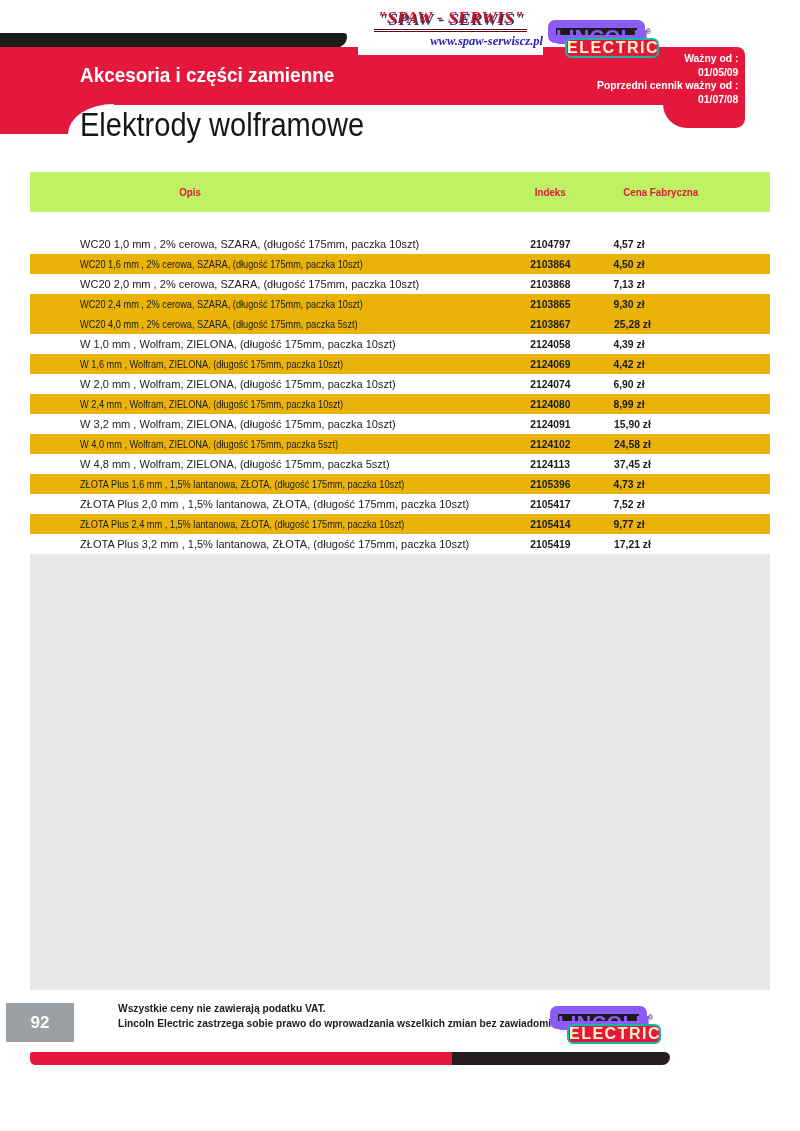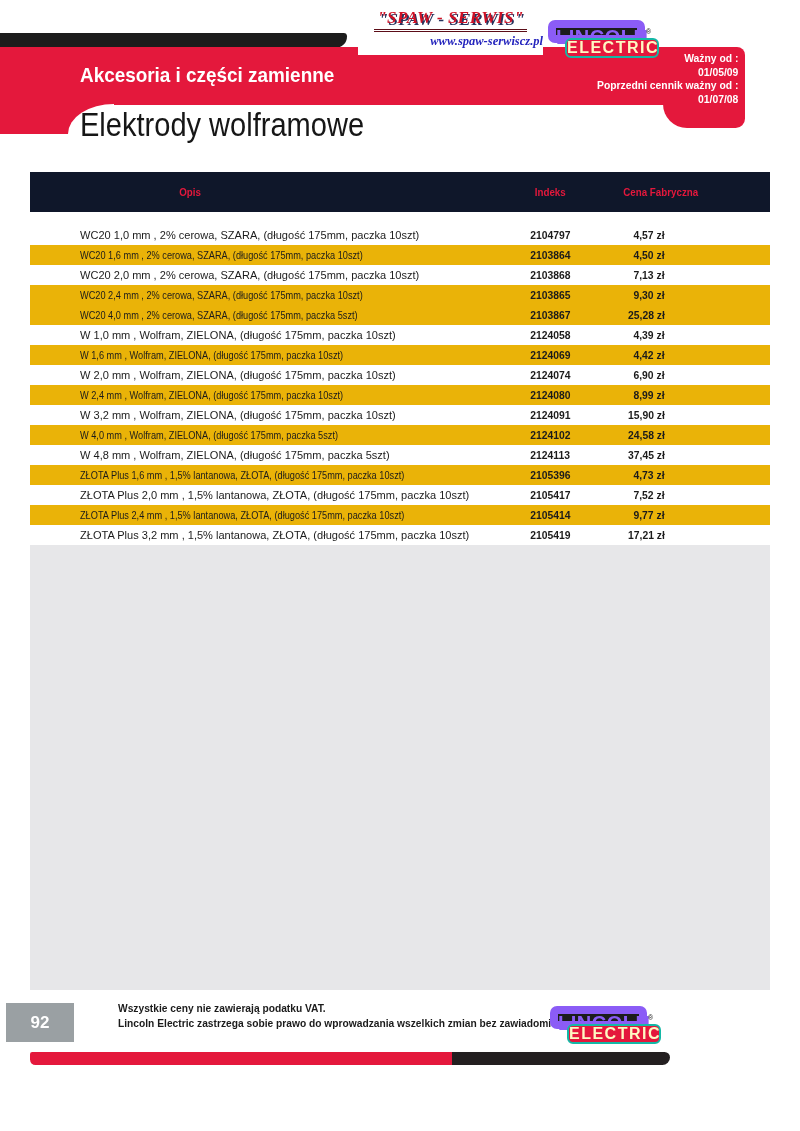--- a/index.html
+++ b/index.html
@@ -54,7 +54,7 @@
   
   .panel{position:absolute;left:30px;top:172px;width:740px;height:818px;display:flex;
          flex-direction:column;}
-  .thead{height:40px;background:#0f172a;display:grid;grid-template-columns:1fr 120px 55px;
+  .thead{height:40px;background:#bef264;display:grid;grid-template-columns:1fr 120px 55px;
          padding-right:105px;align-items:center;color:var(--red);font-weight:bold;font-size:11.5px;}
   .th-opis span{display:inline-block;width:220px;margin-left:50px;text-align:center;
                 transform:scaleX(0.85);}

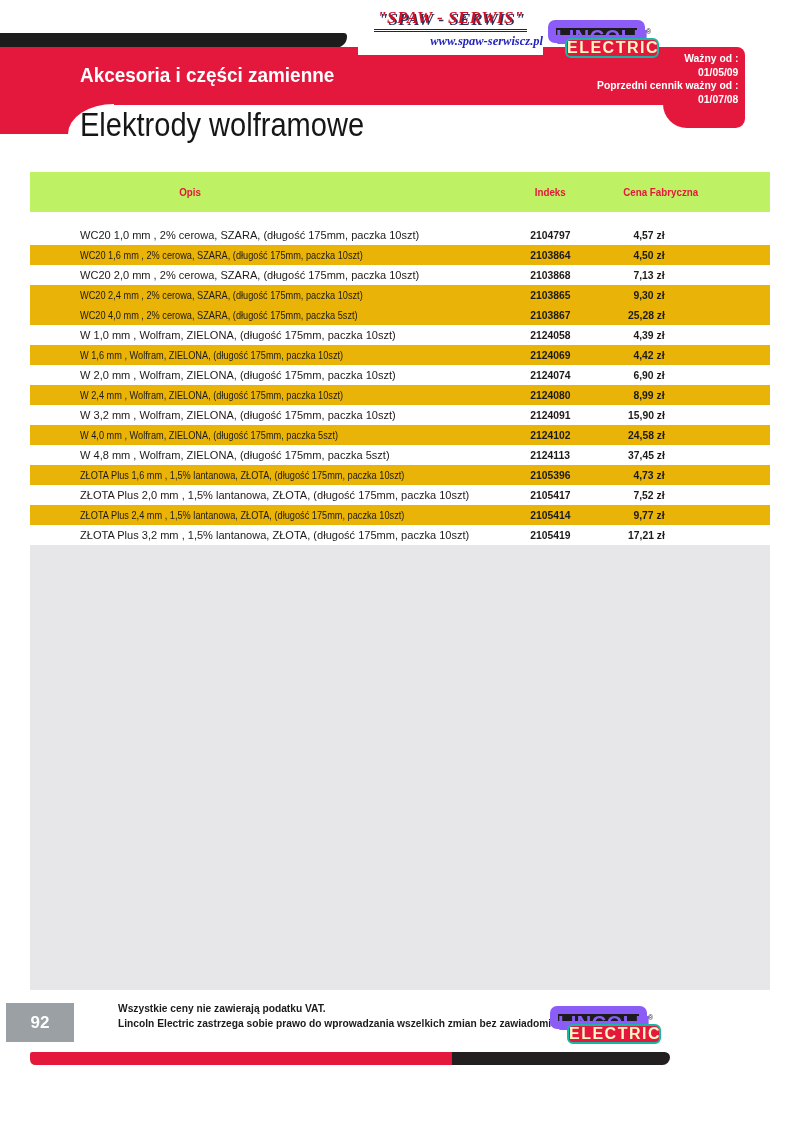--- a/index.html
+++ b/index.html
@@ -62,7 +62,7 @@
   .th-indeks span{display:inline-block;transform:scaleX(0.85);}
   .th-cena{text-align:right;white-space:nowrap;}
   .th-cena span{display:inline-block;transform:scaleX(0.85);transform-origin:right center;}
-  .tbody{margin-top:13px;}
+  .tbody{margin-top:22px;}
   .tr{height:20px;display:grid;grid-template-columns:1fr 120px 55px;padding-right:105px;
       align-items:center;font-size:11.5px;}
   .tr.alt{background:#eab308;}

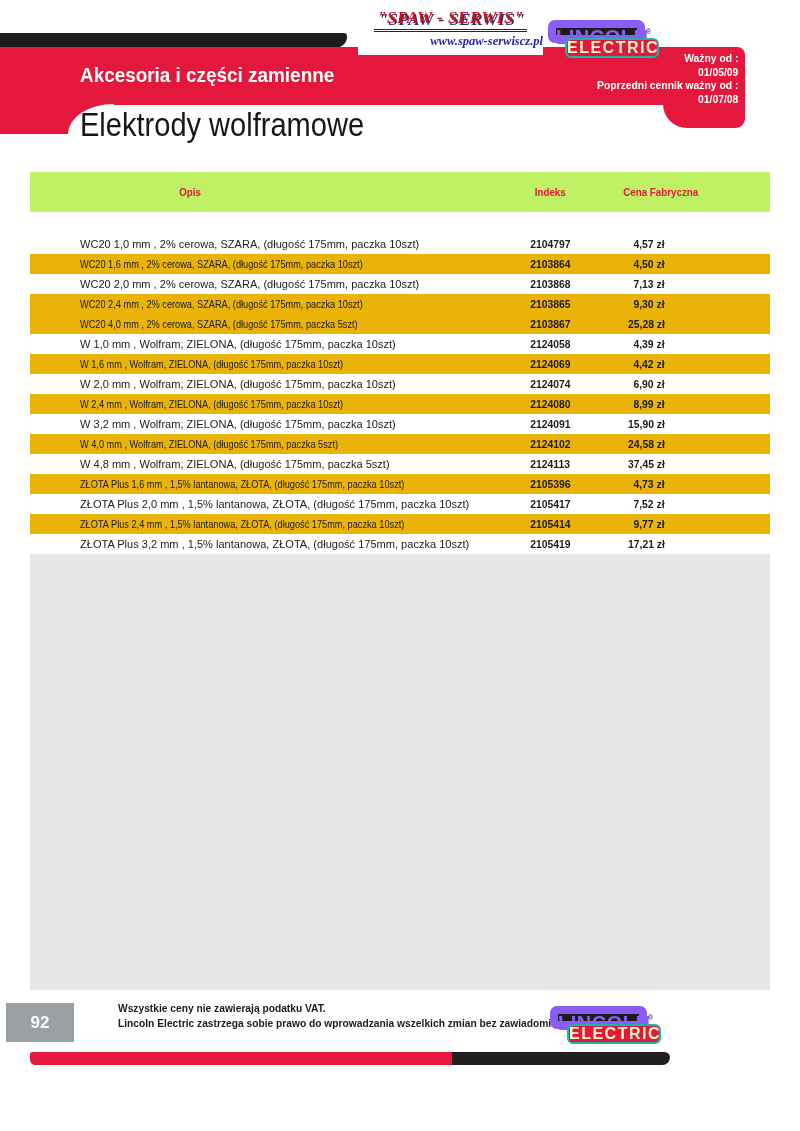--- a/index.html
+++ b/index.html
@@ -71,7 +71,7 @@
   .tr.alt .td-opis span{transform:scaleX(0.8);}
   .td-indeks{text-align:center;font-weight:bold;}
   .td-indeks span{display:inline-block;transform:scaleX(0.9);}
-  .td-cena{text-align:right;font-weight:bold;white-space:nowrap;}
+  .td-cena{font-weight:bold;white-space:nowrap;}
   .td-cena span{display:inline-block;transform:scaleX(0.9);transform-origin:right center;}
   .panel-rest{flex:1;background:#e7e7e9;}
 

